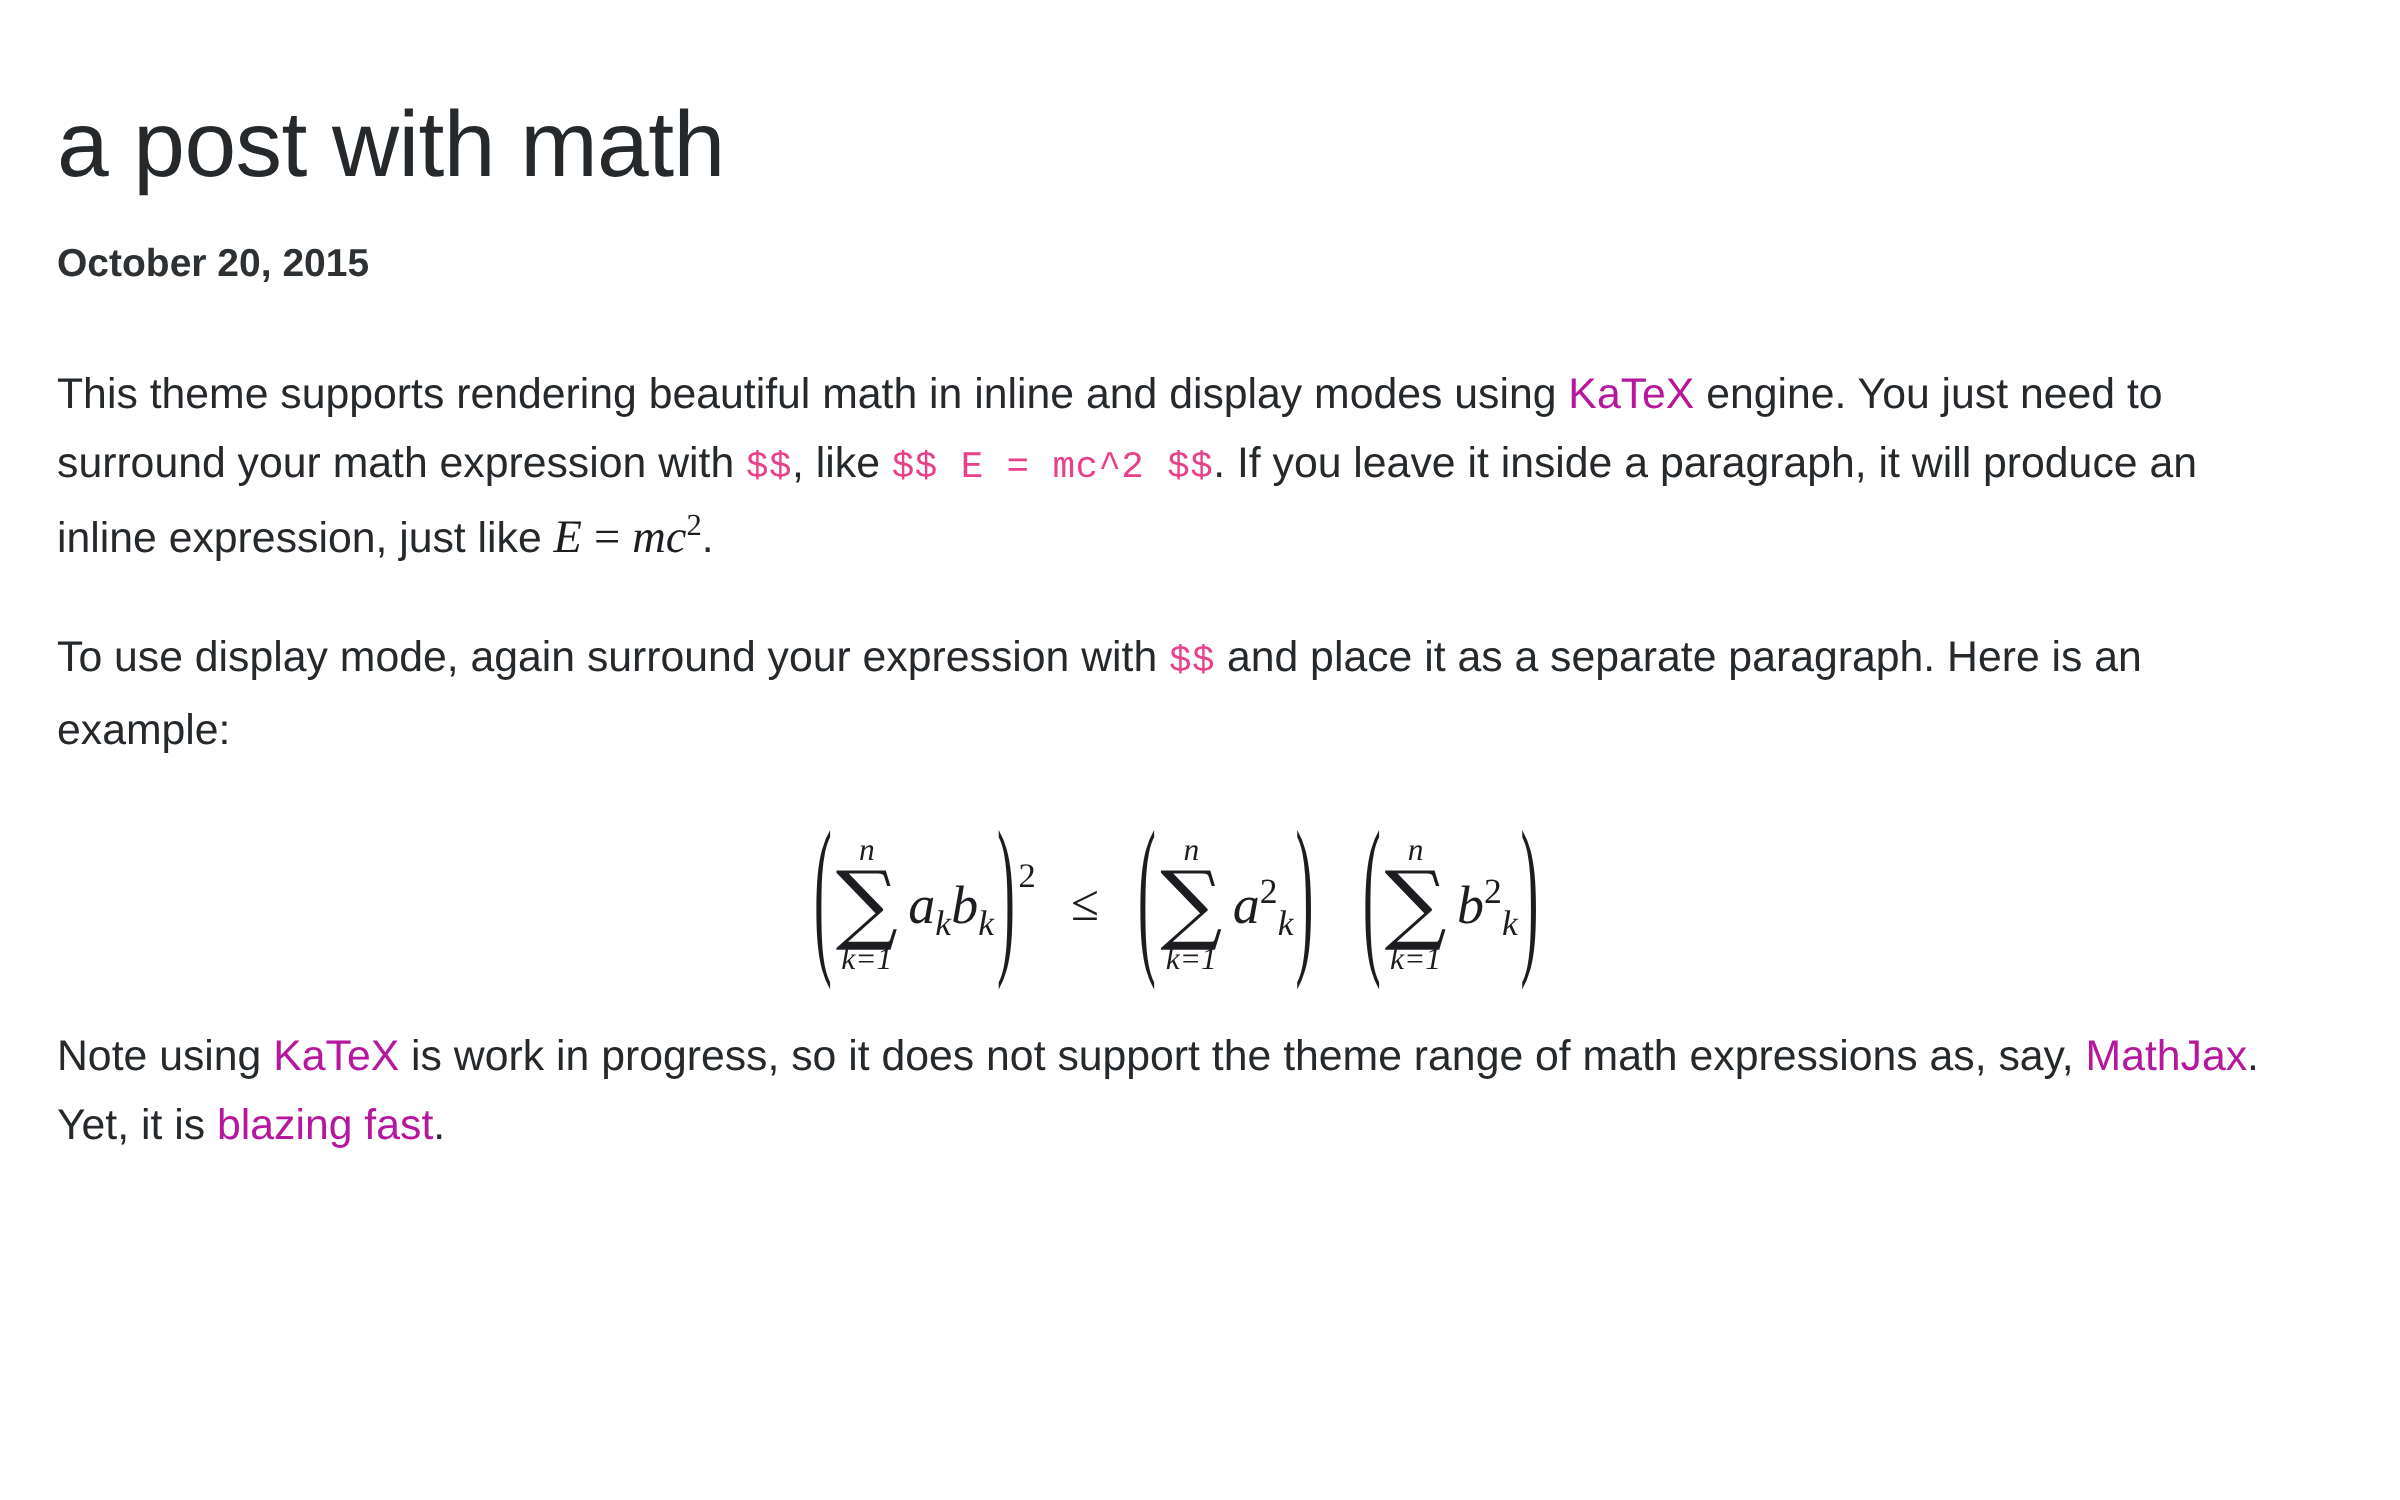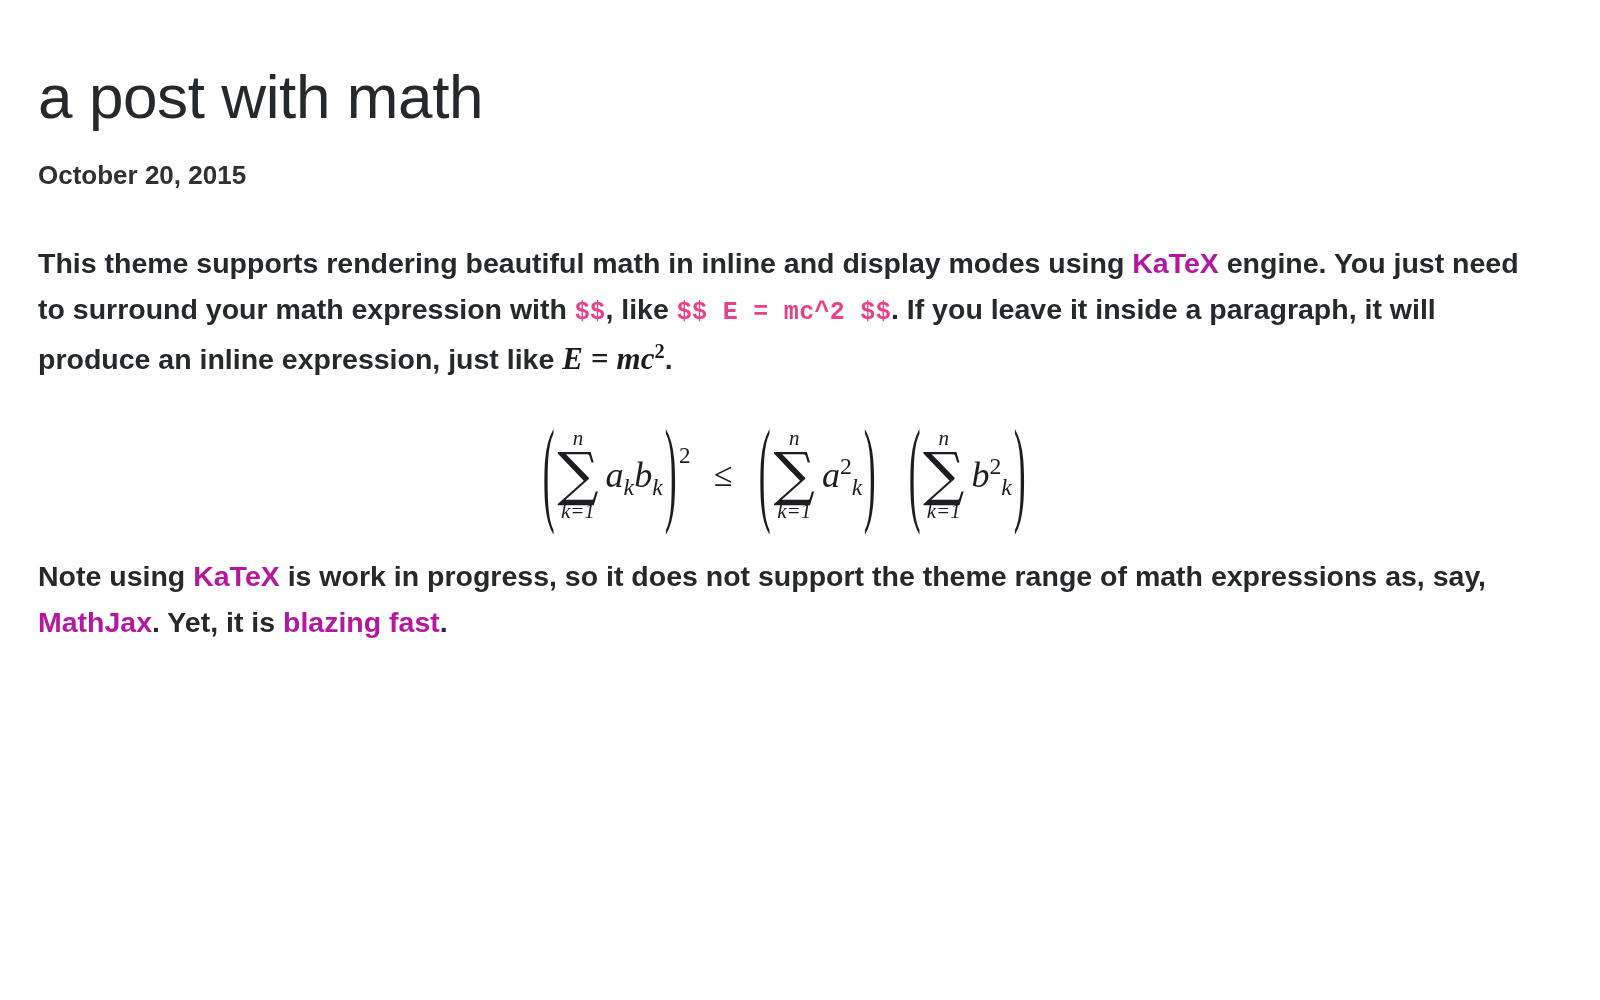--- a/index.html
+++ b/index.html
@@ -43,7 +43,7 @@
   .post-body p {
     font-size: 28.5px;
     line-height: 46px;
-    font-weight: 700;
+    font-weight: 400;
     color: #26292c;
     margin: 33px 0 0 0;
   }

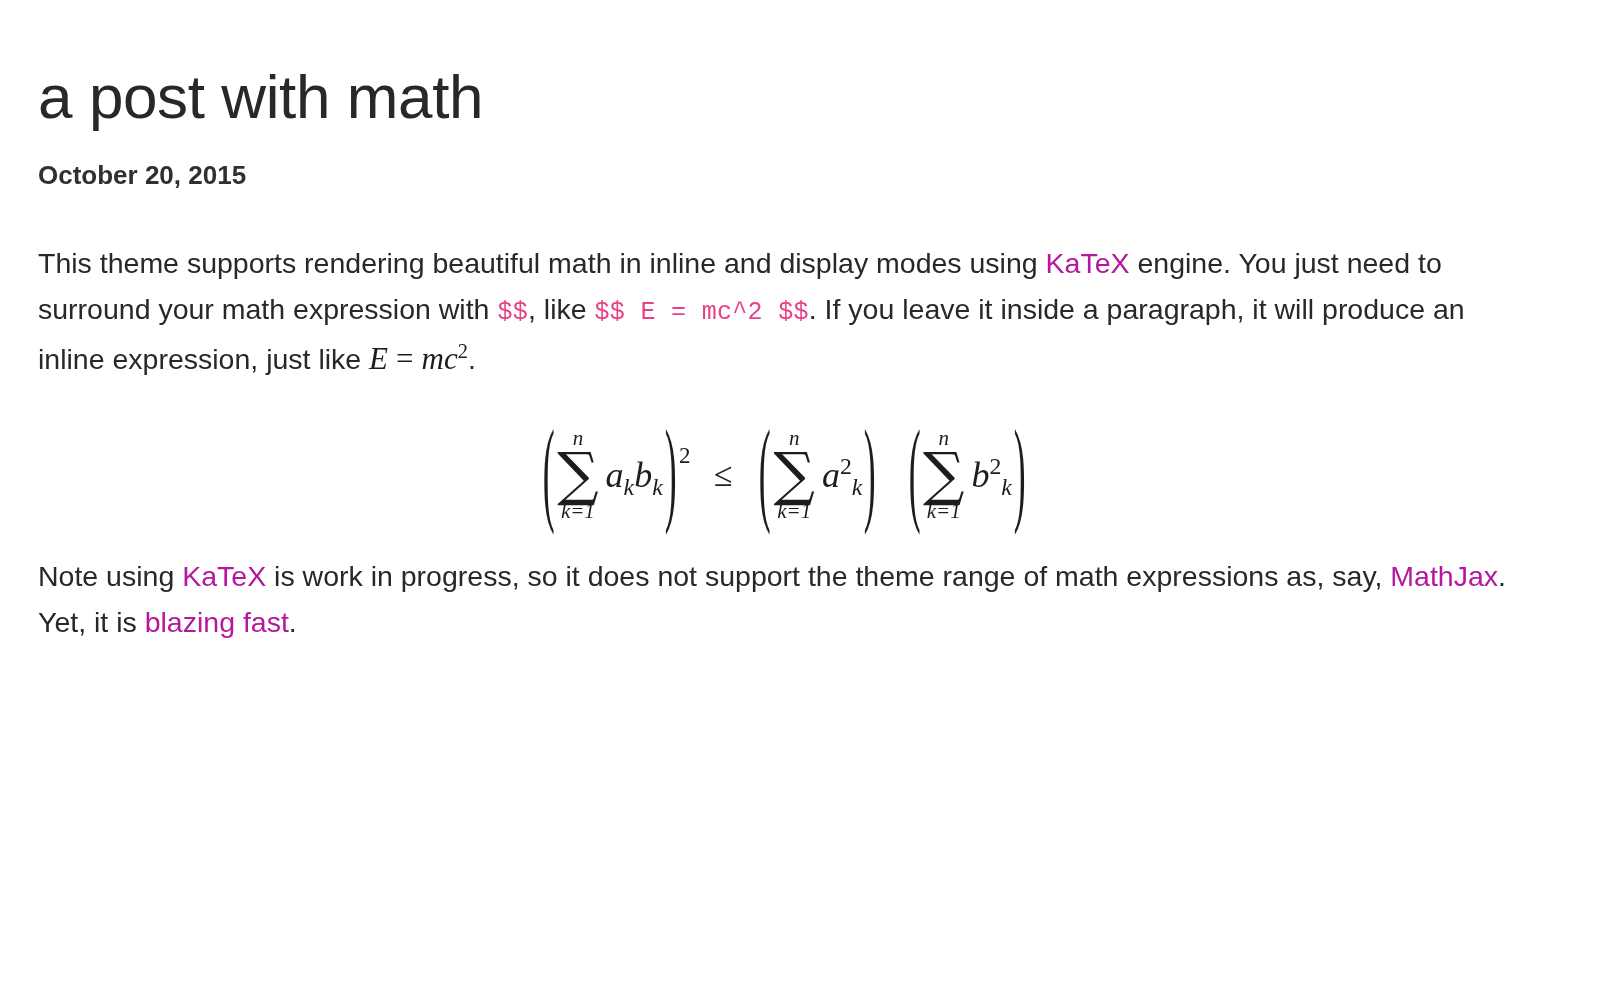--- a/index.html
+++ b/index.html
@@ -175,6 +175,7 @@
 
     <p class="first-para"><span>This theme supports rendering beautiful math in inline and display modes using </span><a class="link" href="#">KaTeX</a><span> engine. You just need to surround your math expression with </span><code class="inline-code">$$</code><span>, like </span><code class="inline-code">$$ E = mc^2 $$</code><span>. If you leave it inside a paragraph, it will produce an inline expression, just like </span><span class="math math-inline"><span class="mi">E</span><span class="mop-eq">=</span><span class="mi">mc</span><span class="sup">2</span></span><span>.</span></p>
 
+    <p><span>To use display mode, again surround your expression with </span><code class="inline-code">$$</code><span> and place it as a separate paragraph. Here is an example:</span></p>
 
     <div class="math-display-wrap">
       <span class="math math-display">

